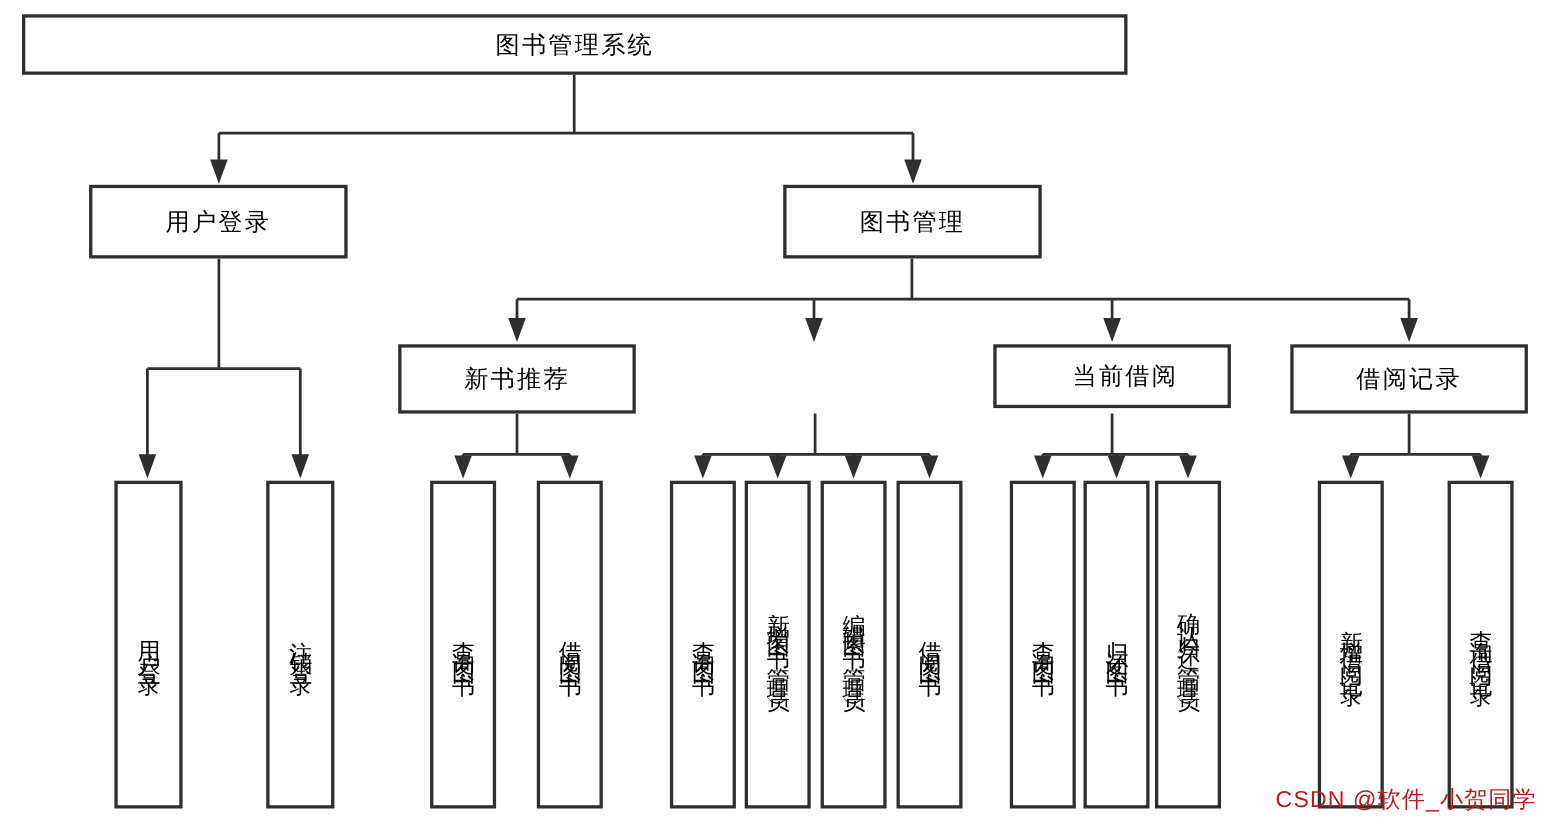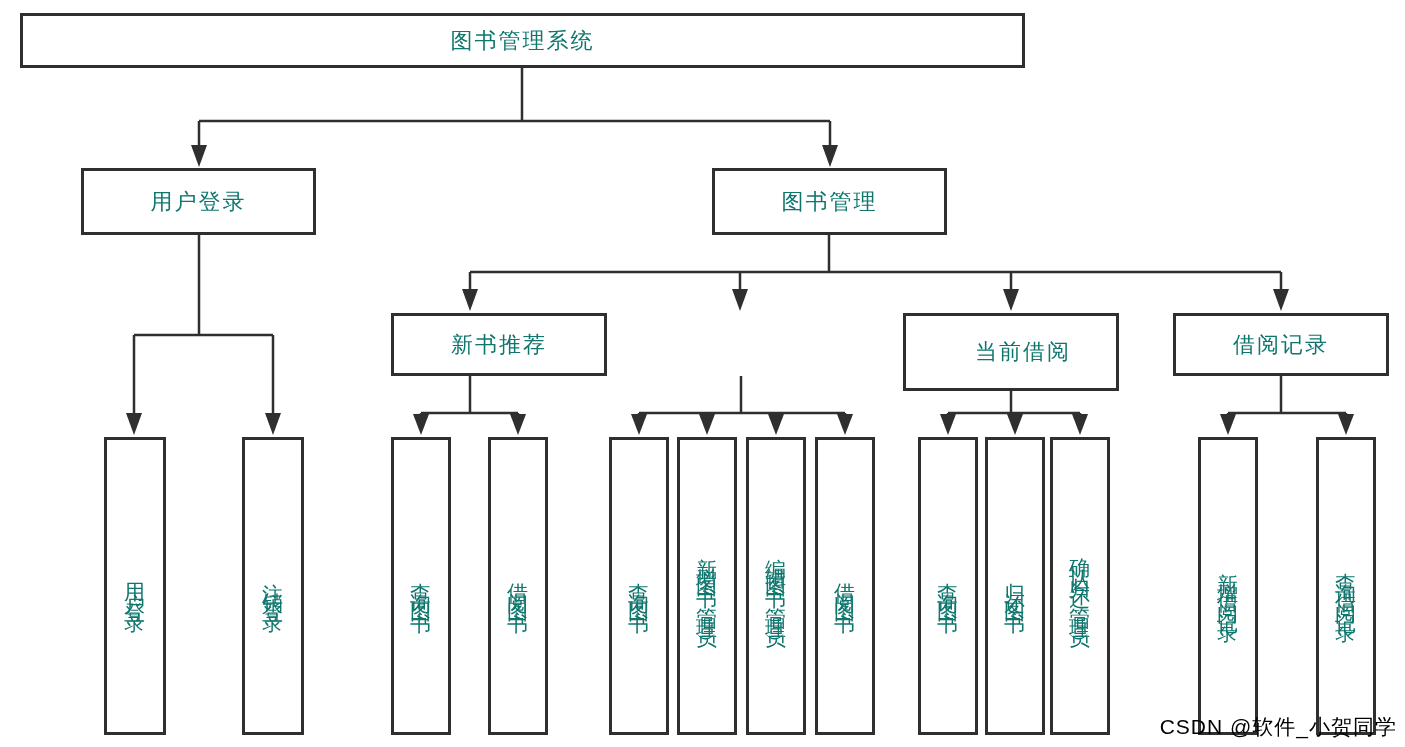--- a/index.html
+++ b/index.html
@@ -32,7 +32,7 @@
     z-index: 2;
   }
   .box .lbl {
-    color: #0f766e;
+    color: #000000;
     font-size: 22px;
     letter-spacing: 2px;
     white-space: nowrap;

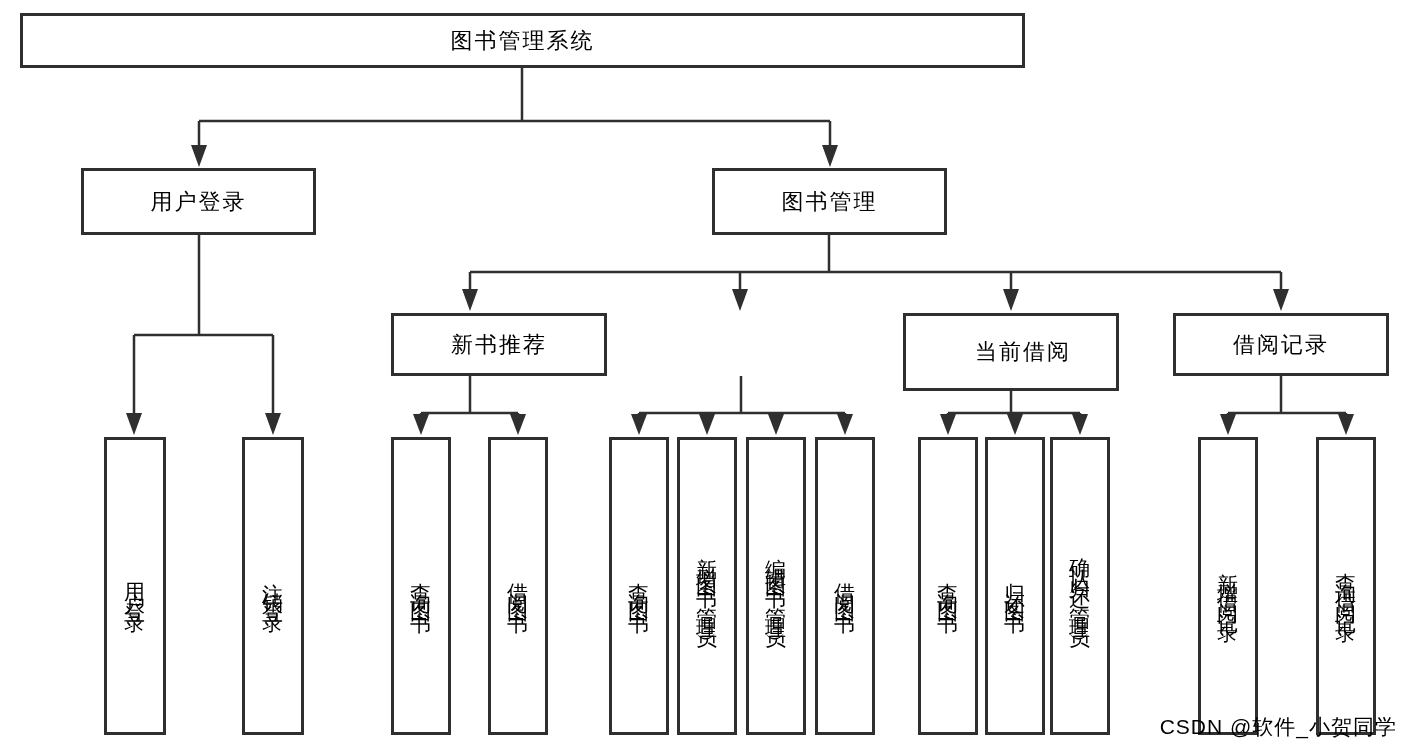--- a/index.html
+++ b/index.html
@@ -132,7 +132,7 @@
     <span class="lbl">图书管理</span>
   </div>
 
-  <div class="box" style="left:362px; top:313px; width:216px; height:63px;margin-left:29px;">
+  <div class="box" style="left:362px; top:313px; width:216px; height:63px;">
     <span class="lbl">新书推荐</span>
   </div>
   <div class="box" style="left:903px; top:313px; width:216px; height:78px;padding-left:24px;">

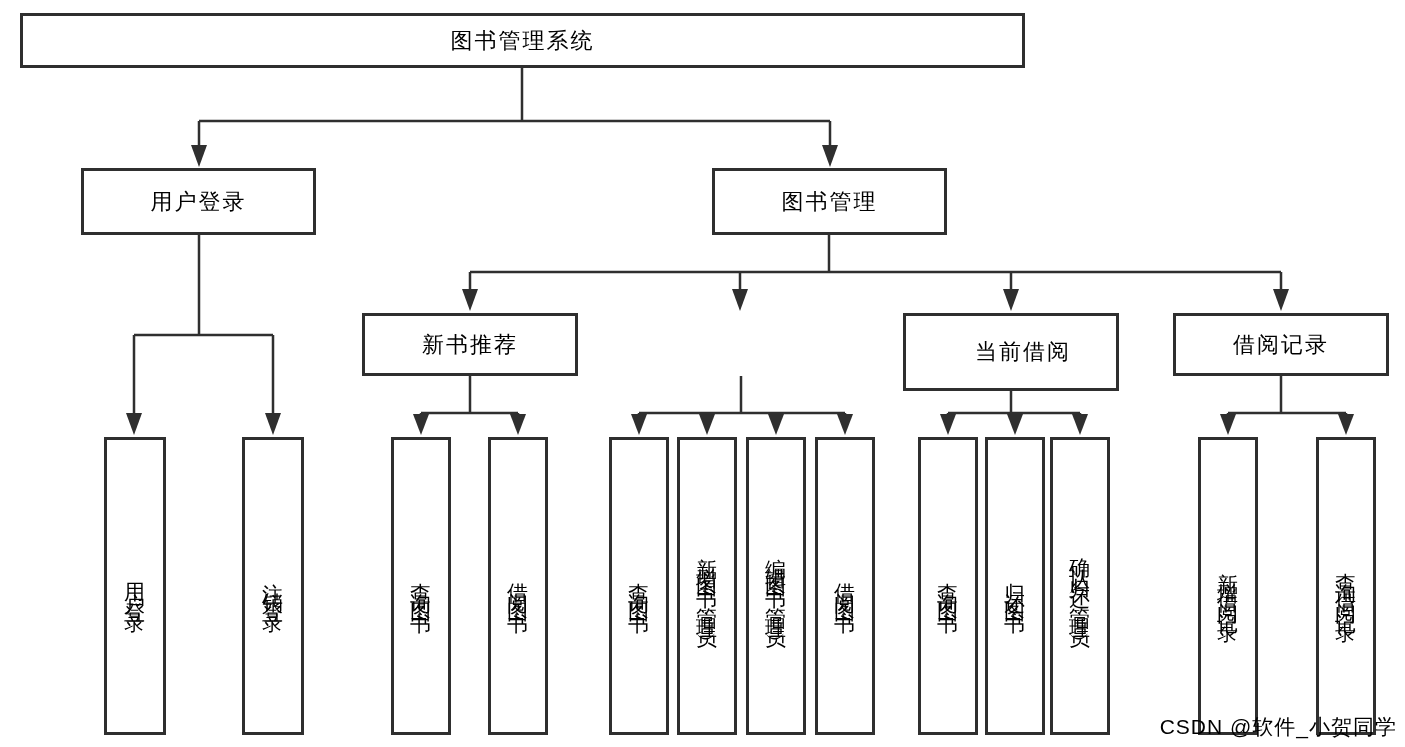--- a/index.html
+++ b/index.html
@@ -135,7 +135,7 @@
   <div class="box" style="left:362px; top:313px; width:216px; height:63px;">
     <span class="lbl">新书推荐</span>
   </div>
-  <div class="box" style="left:903px; top:313px; width:216px; height:78px;padding-left:24px;">
+  <div class="box" style="left:903px; top:313px; width:216px; height:58px;padding-left:24px;">
     <span class="lbl">当前借阅</span>
   </div>
   <div class="box" style="left:1173px; top:313px; width:216px; height:63px;text-align:right;">

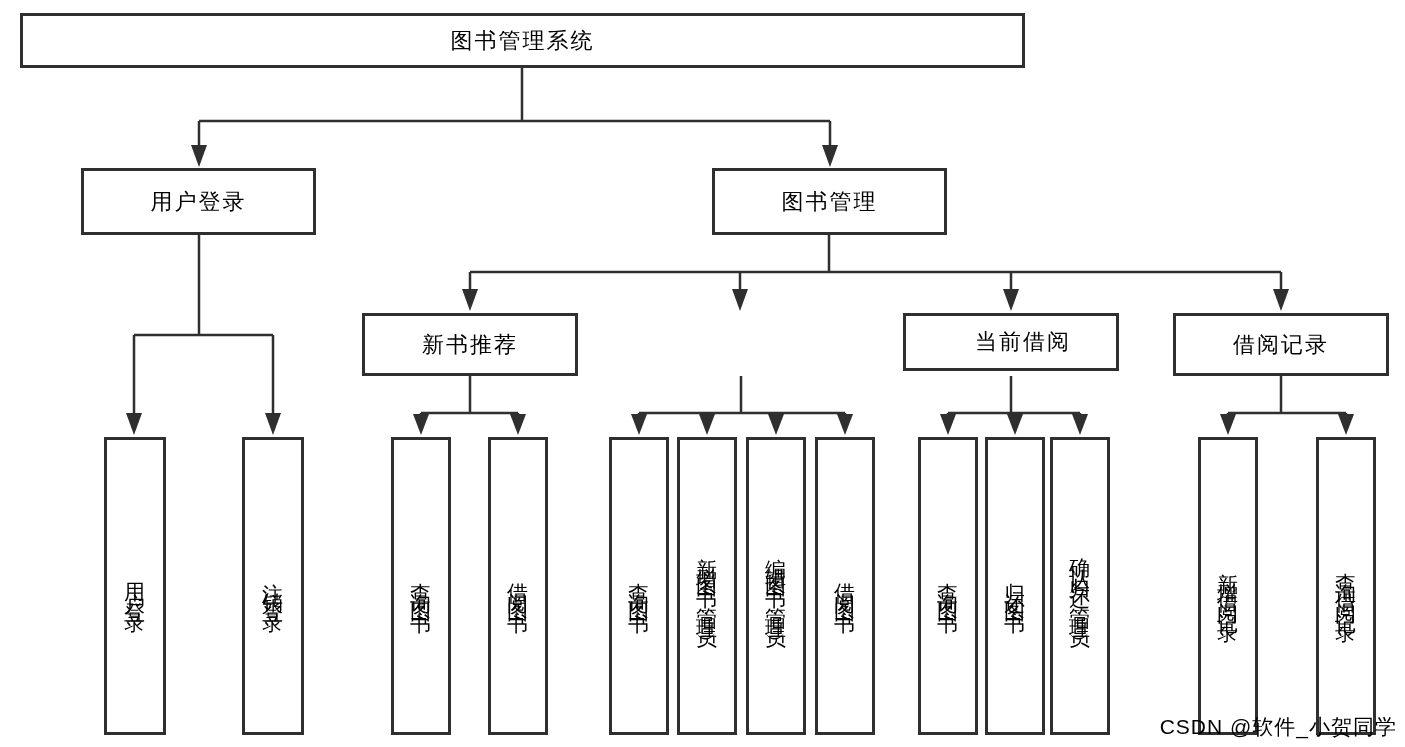--- a/index.html
+++ b/index.html
@@ -53,7 +53,7 @@
     top: 713px;
     right: 8px;
     font-size: 21px;
-    color: #000000;
+    color: #b91c1c;
     letter-spacing: 1px;
     z-index: 5;
     white-space: nowrap;

